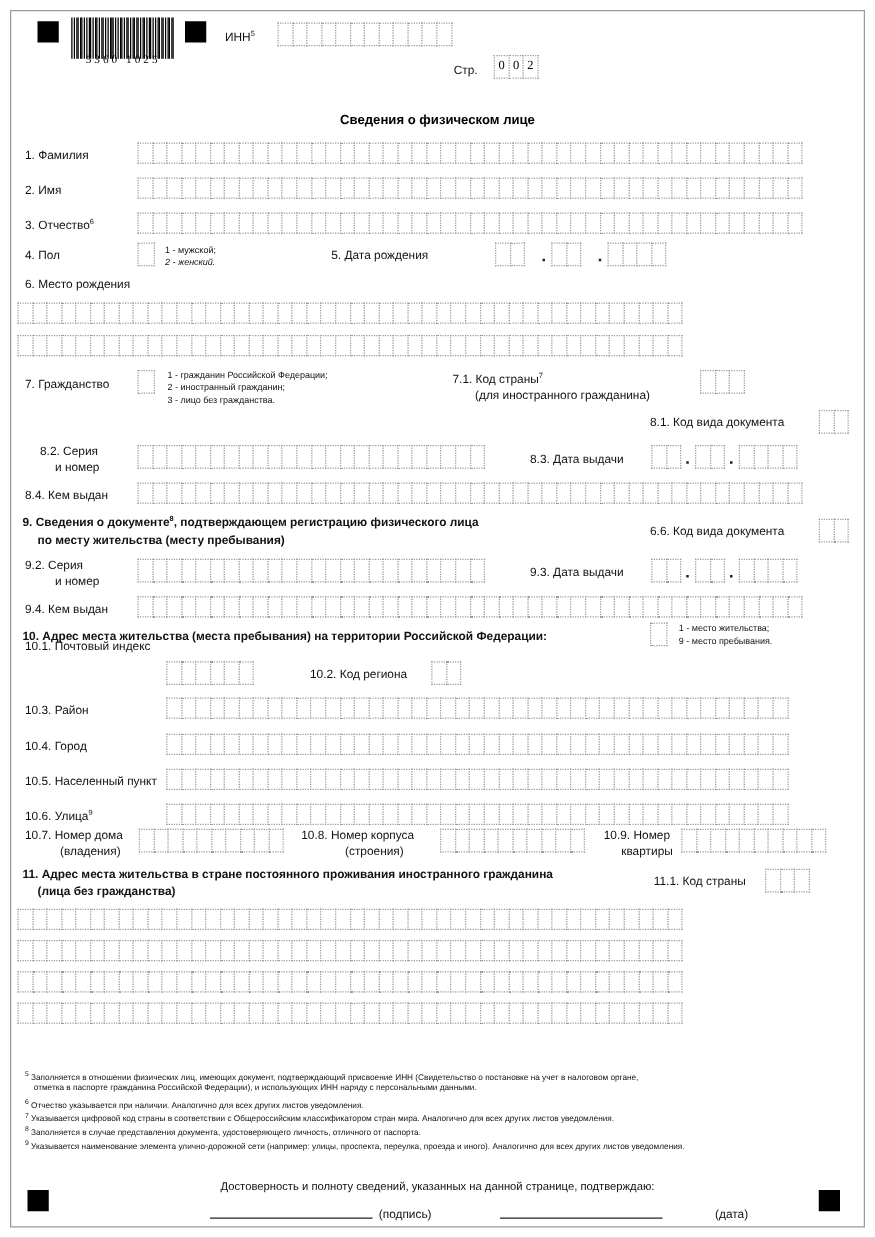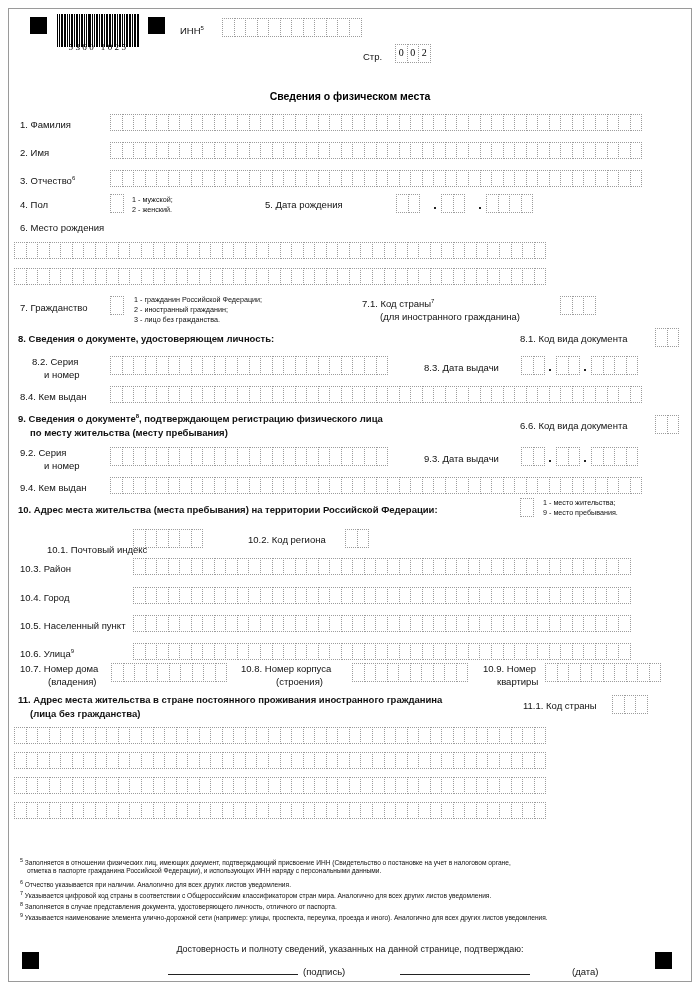--- a/index.html
+++ b/index.html
@@ -140,7 +140,7 @@
       <span>2</span>
     </div>
 
-  <div class="title" style="left:0;top:90px;">Сведения о физическом места</div>
+  <div class="title" style="left:0;top:90px;">Сведения о физическом лице</div>
 
   <div class="lbl" style="left:20px;top:119px;">1. Фамилия</div>
   <div class="cells" id="r-f1" style="left:110px;top:114px;">

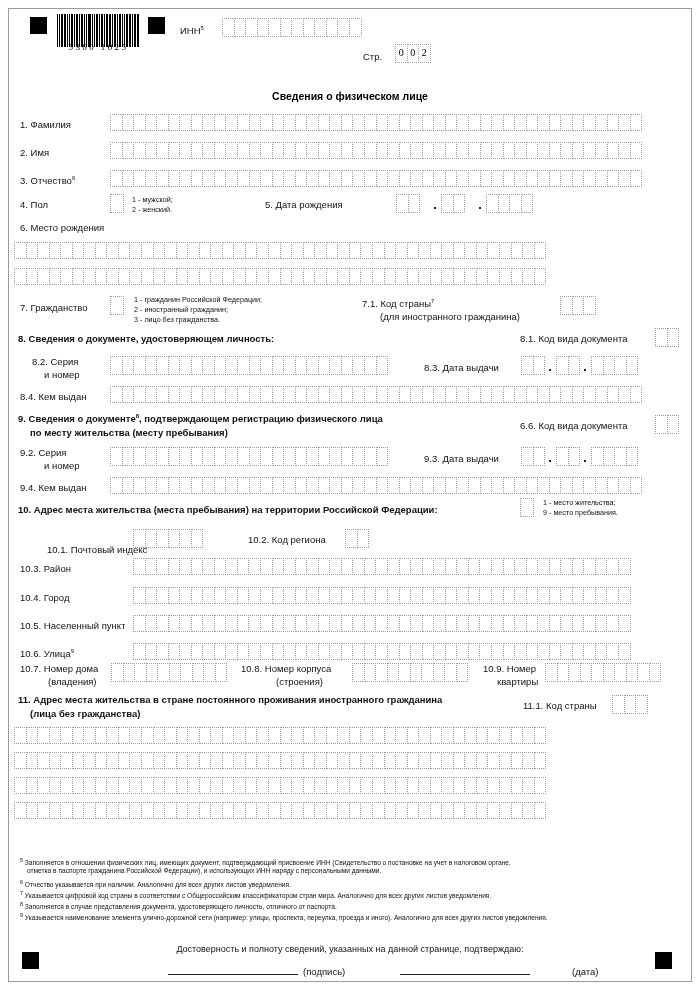--- a/index.html
+++ b/index.html
@@ -297,7 +297,7 @@
   <div class="lbl" style="left:20px;top:199px;">4. Пол</div>
   <div class="box1" style="left:110px;top:194px;"></div>
   <div class="tiny" style="left:132px;top:195px;">1 - мужской;</div>
-  <div class="tiny" style="left:132px;top:205px;">2 - женский.</div>
+  <div class="tiny" style="left:132px;top:205px;font-style:italic;">2 - женский.</div>
 
   <div class="lbl" style="left:265px;top:199px;">5. Дата рождения</div>
   <div class="cells tall" id="bd-d" style="left:396px;top:194px;">

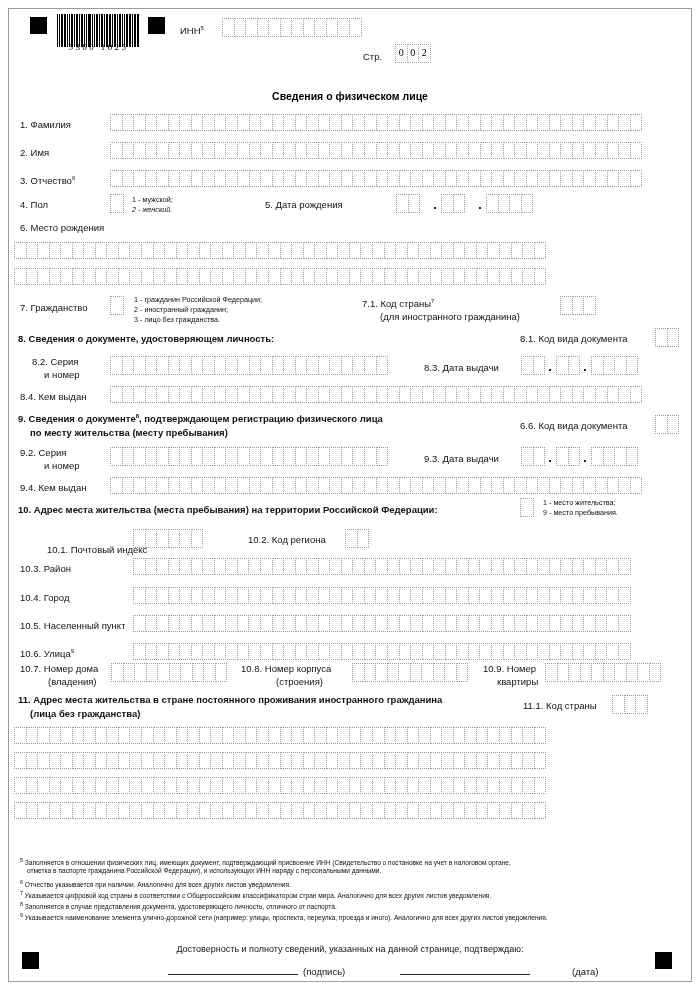--- a/index.html
+++ b/index.html
@@ -431,7 +431,6 @@
       <span></span>
     </div>
 
-  <div class="lbl b" style="left:18px;top:333px;">8. Сведения о документе, удостоверяющем личность:</div>
   <div class="lbl" style="left:520px;top:333px;">8.1. Код вида документа</div>
   <div class="cells tall" id="f81-cells" style="left:655px;top:328px;">
       <span></span>

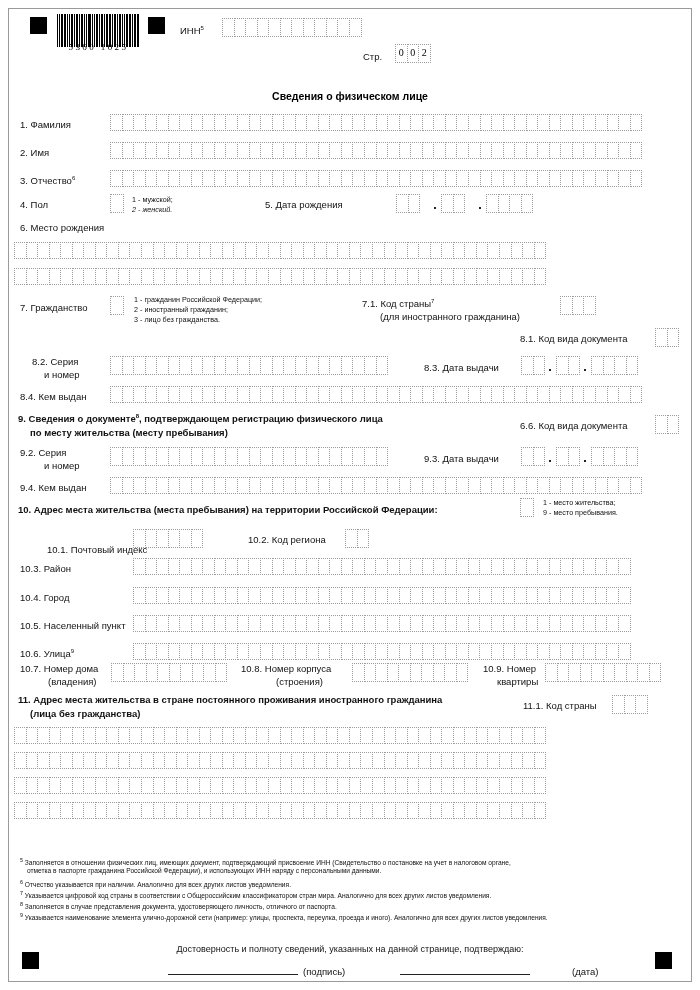--- a/index.html
+++ b/index.html
@@ -646,7 +646,7 @@
   <div class="tiny" style="left:543px;top:498px;">1 - место жительства;</div>
   <div class="tiny" style="left:543px;top:508px;">9 - место пребывания.</div>
 
-  <div class="lbl" style="left:20px;top:544px;margin-left:27px;">10.1. Почтовый индекс</div>
+  <div class="lbl" style="left:20px;top:512px;">10.1. Почтовый индекс</div>
   <div class="cells tall" id="f101-cells" style="left:133px;top:529px;">
       <span></span>
       <span></span>

